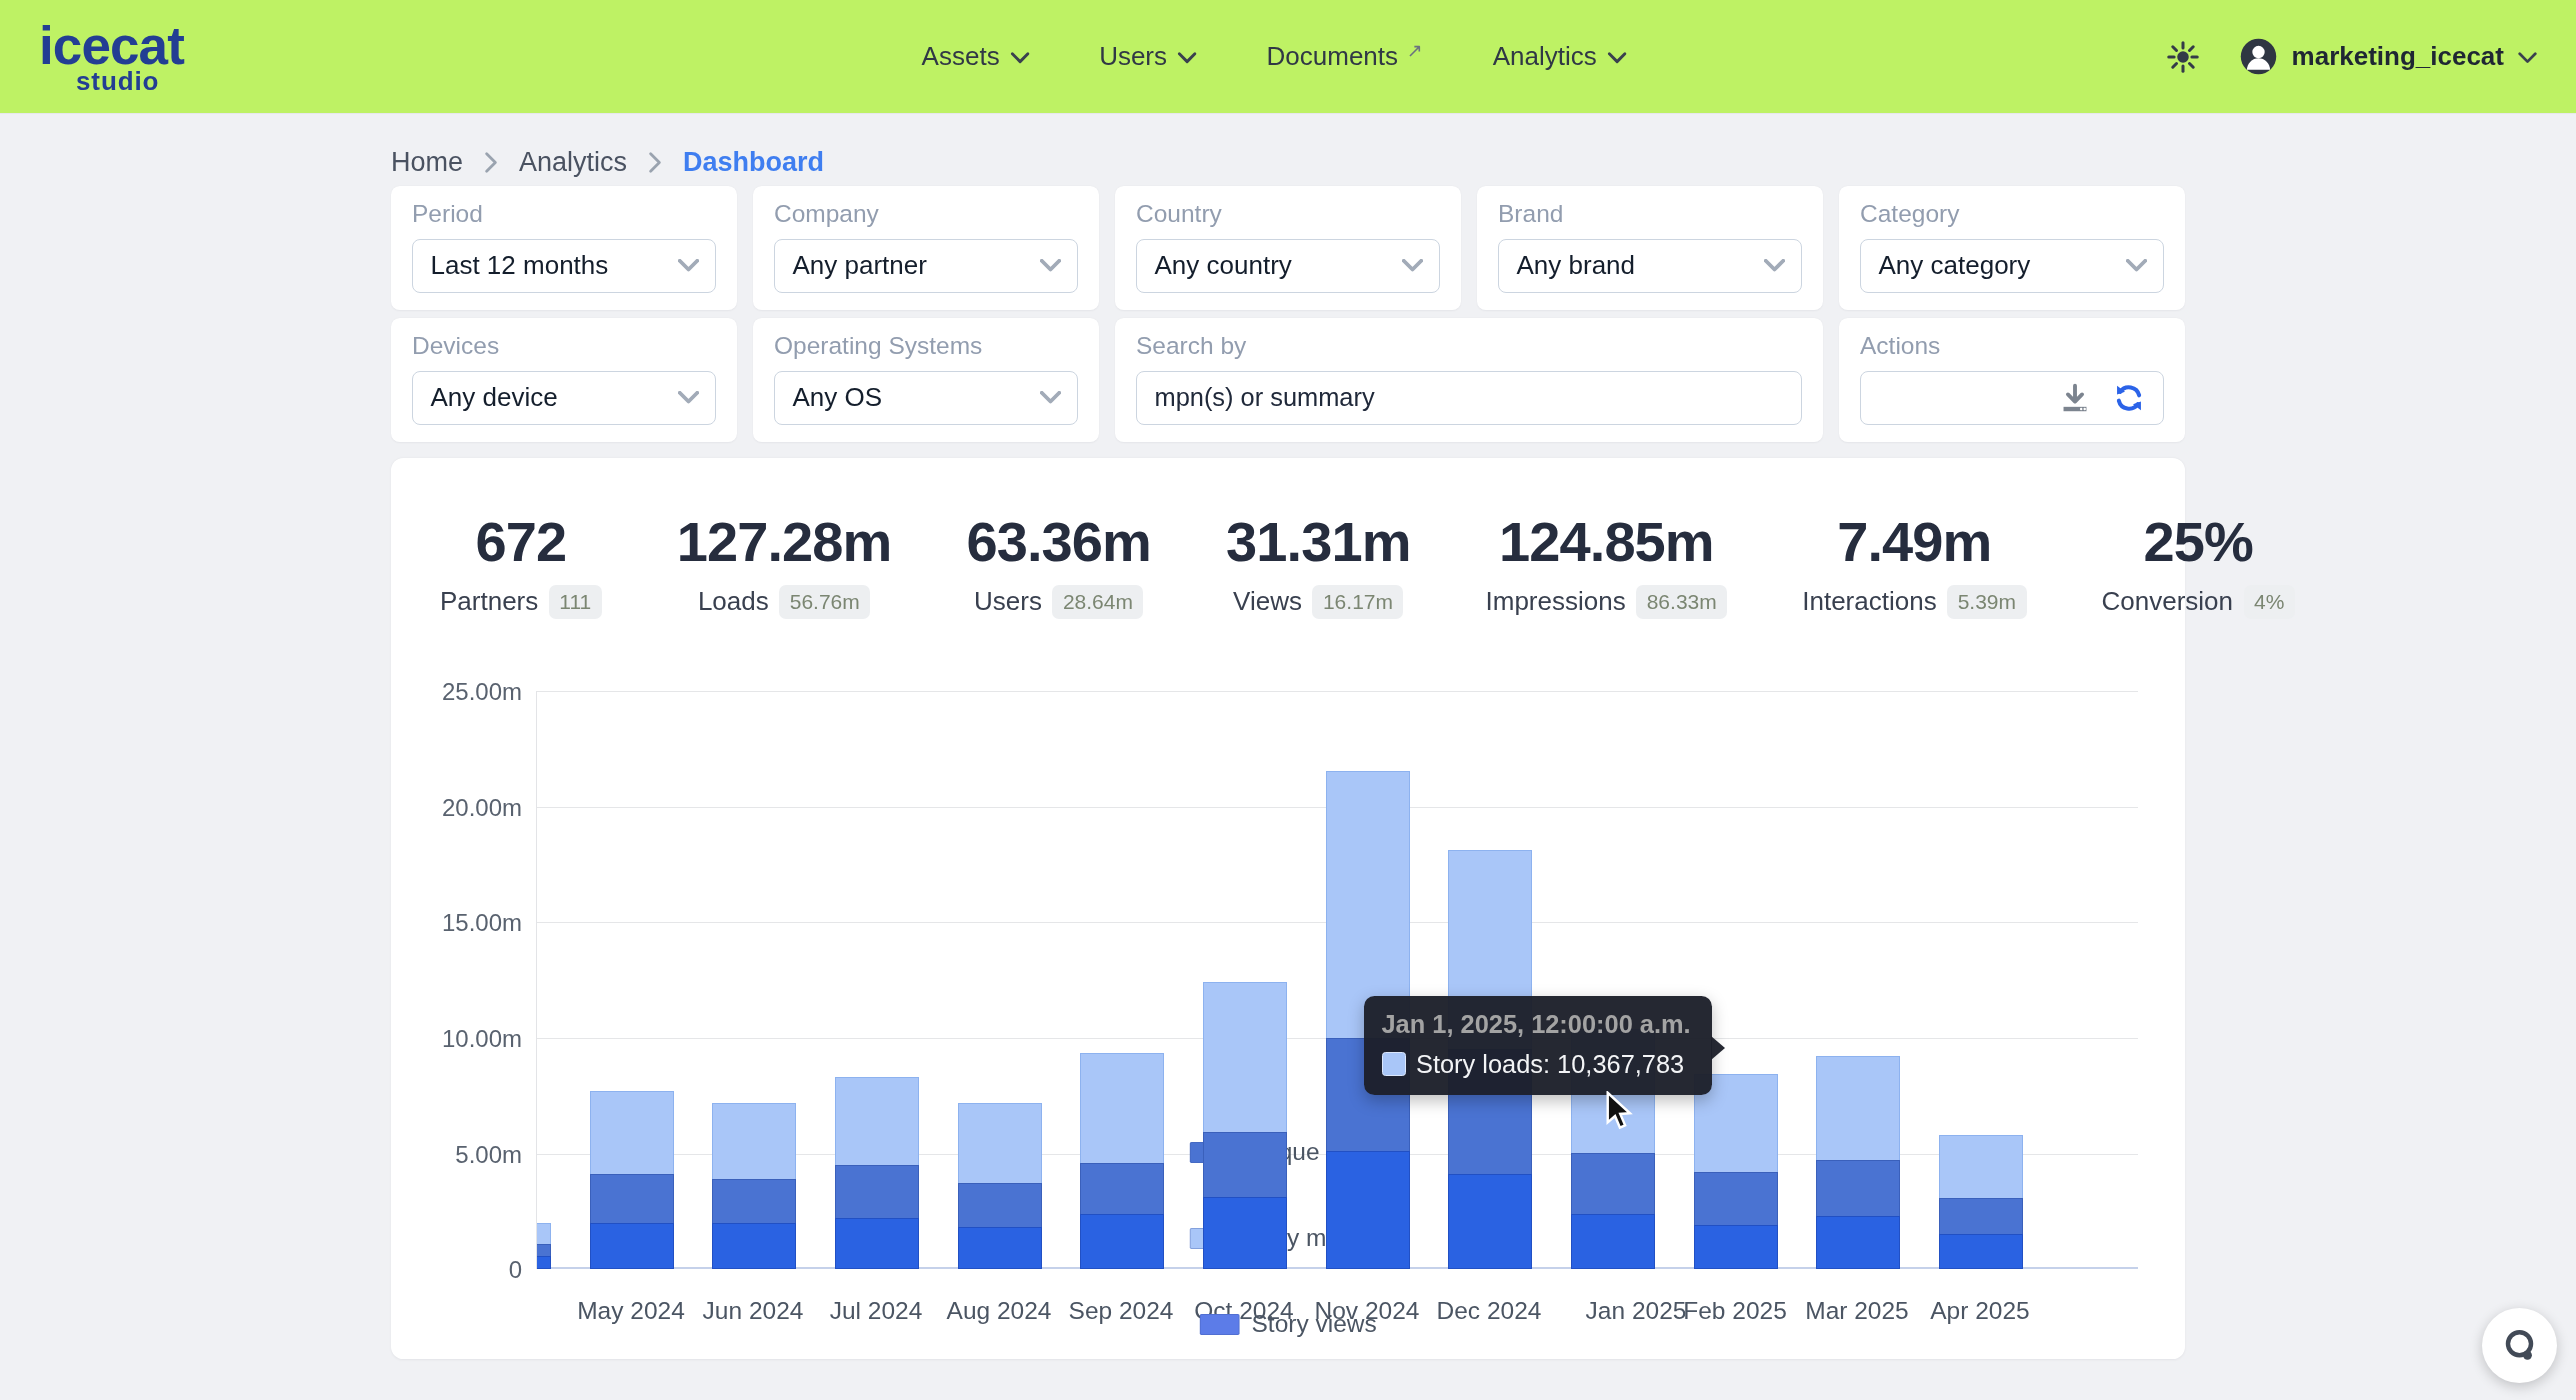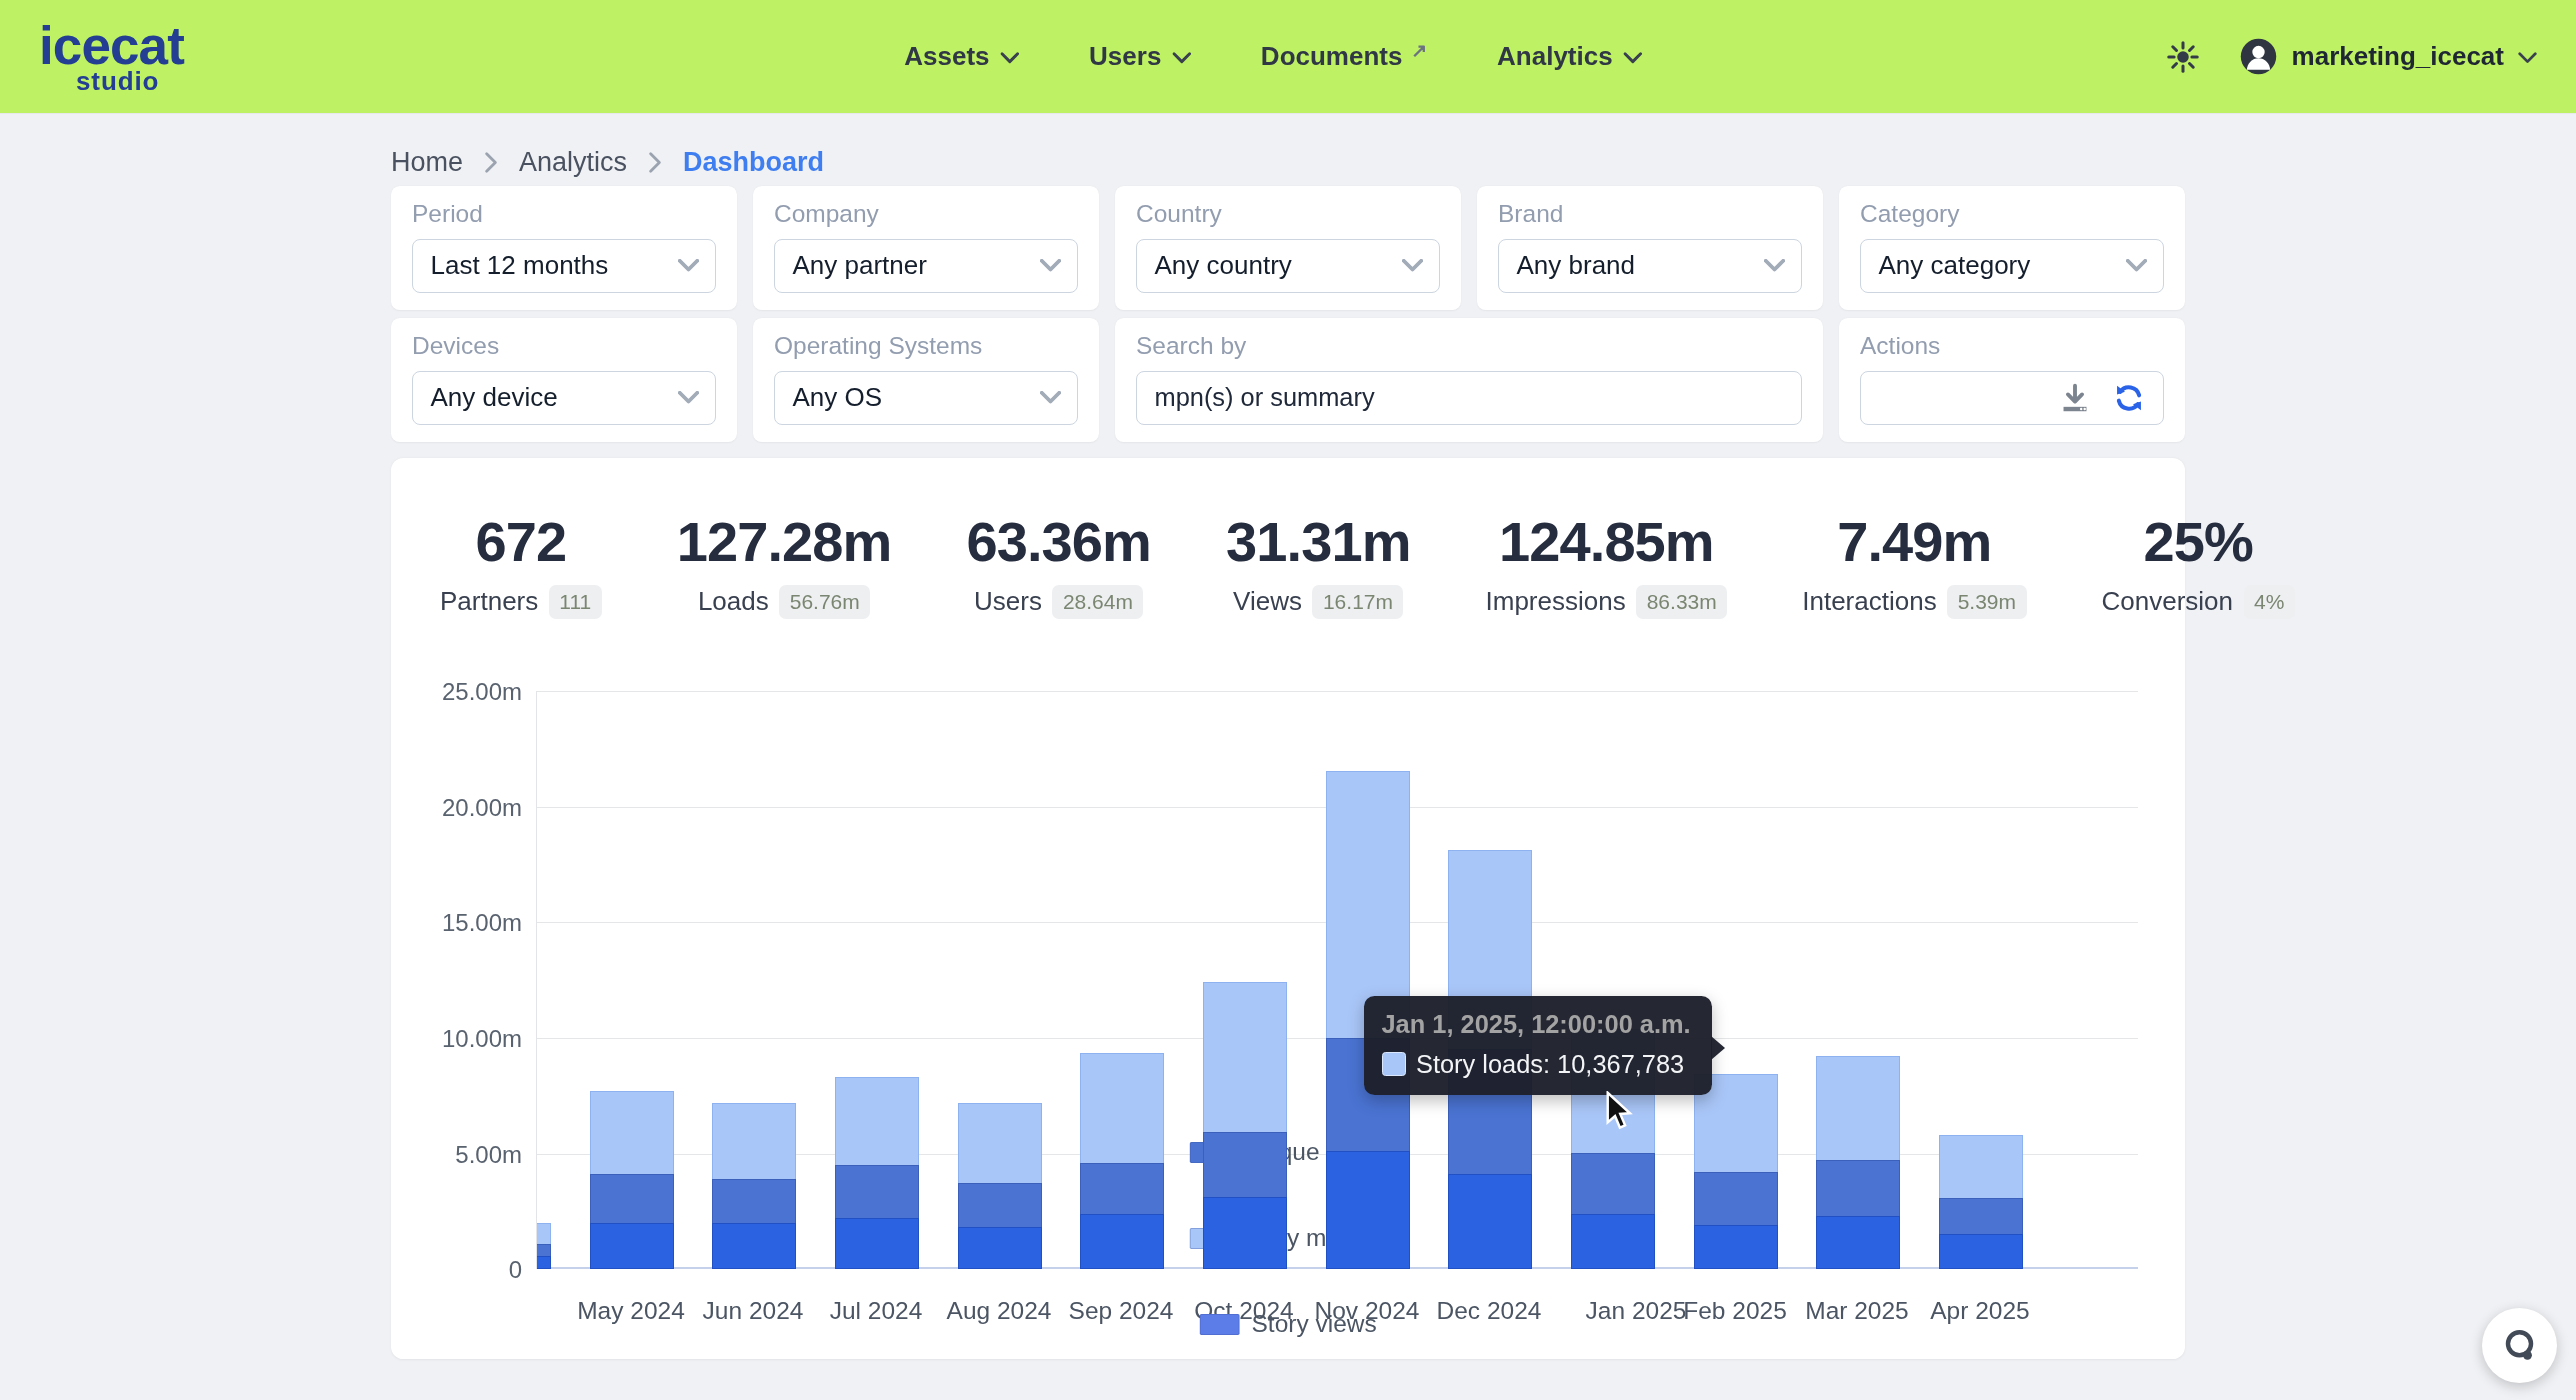--- a/index.html
+++ b/index.html
@@ -21,7 +21,7 @@
   .logo .l2 { font-size:26px; font-weight:bold; color:#233e93; margin-top:-3.5px; padding-left:37px; letter-spacing:0.9px; }
   .nav { position:absolute; left:50%; top:0; height:100%; transform:translateX(-52%);
          display:flex; align-items:center; gap:70px; }
-  .nav-item { display:flex; align-items:flex-start; gap:10.5px; font-size:26px; font-weight:700;
+  .nav-item { display:flex; align-items:flex-start; gap:10.5px; font-size:26px; font-weight:400;
               color:#303845; cursor:pointer; align-items:center; }
   .nav-item .ext { font-size:19px; color:#6b7280; margin-top:-12.3px; margin-left:-1.8px; }
   .chev { width:19px; height:12.3px; margin-top:3.5px; }

